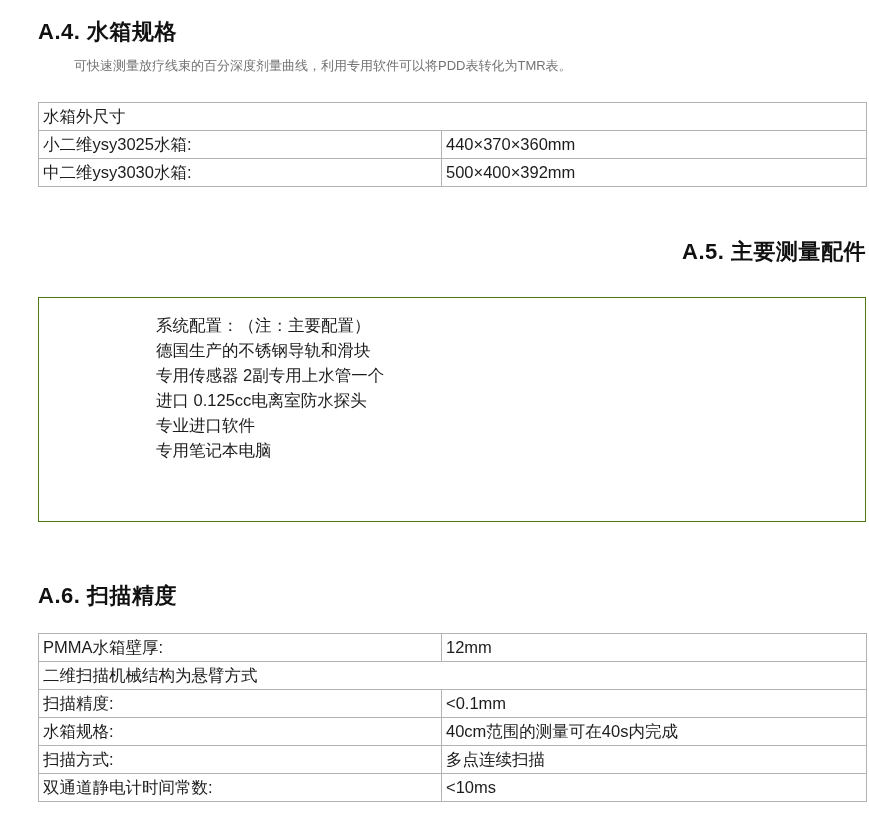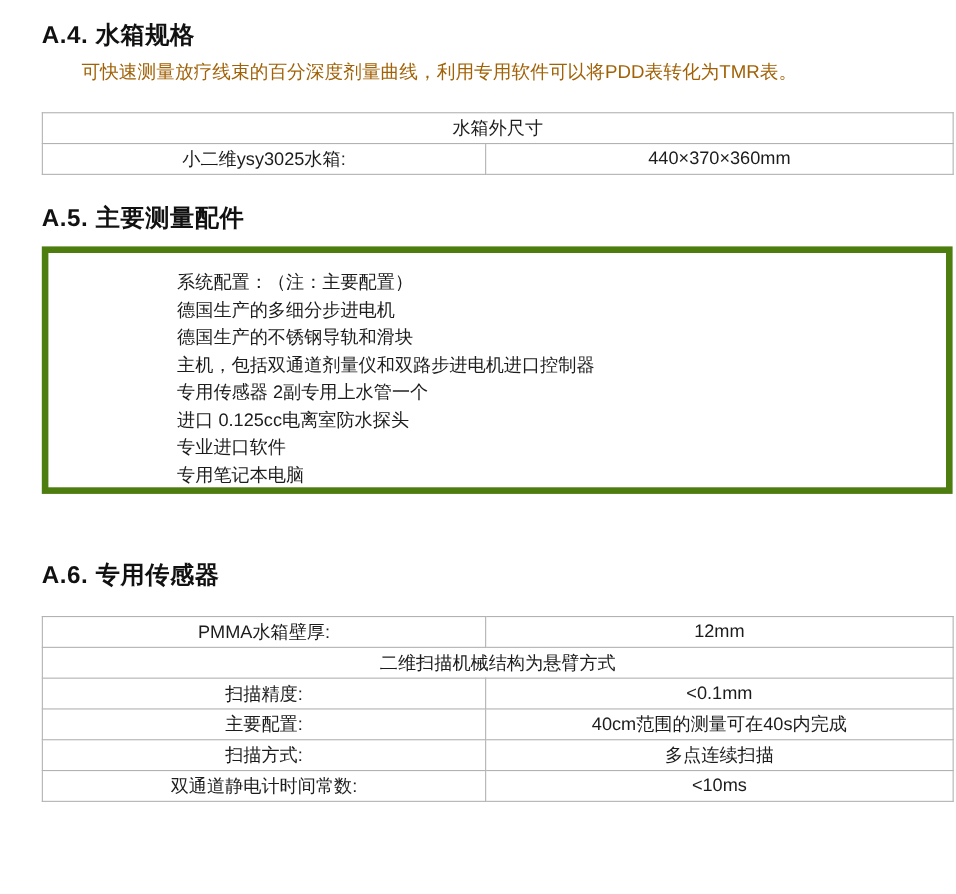--- a/index.html
+++ b/index.html
@@ -32,9 +32,9 @@
   p.intro {
     margin-top: 9px;
     padding-left: 36px;
-    font-size: 17px;
+    font-size: 13px;
     line-height: 24px;
-    color: #a16207;
+    color: #737373;
   }
 
   table.spec-table {

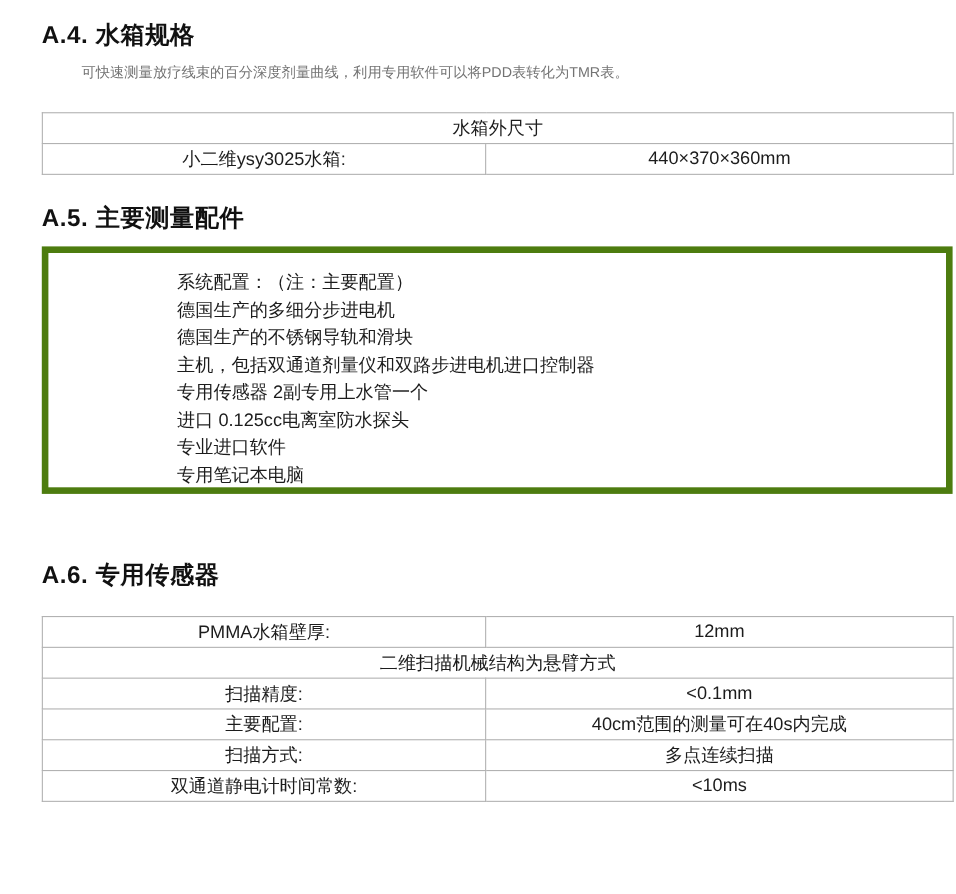--- a/index.html
+++ b/index.html
@@ -49,7 +49,7 @@
   table.spec-table td {
     border: 1px solid #b2b2b2;
     height: 28px;
-    text-align: center;
+    text-align: left;
     vertical-align: middle;
     padding: 0 4px;
     overflow: hidden;

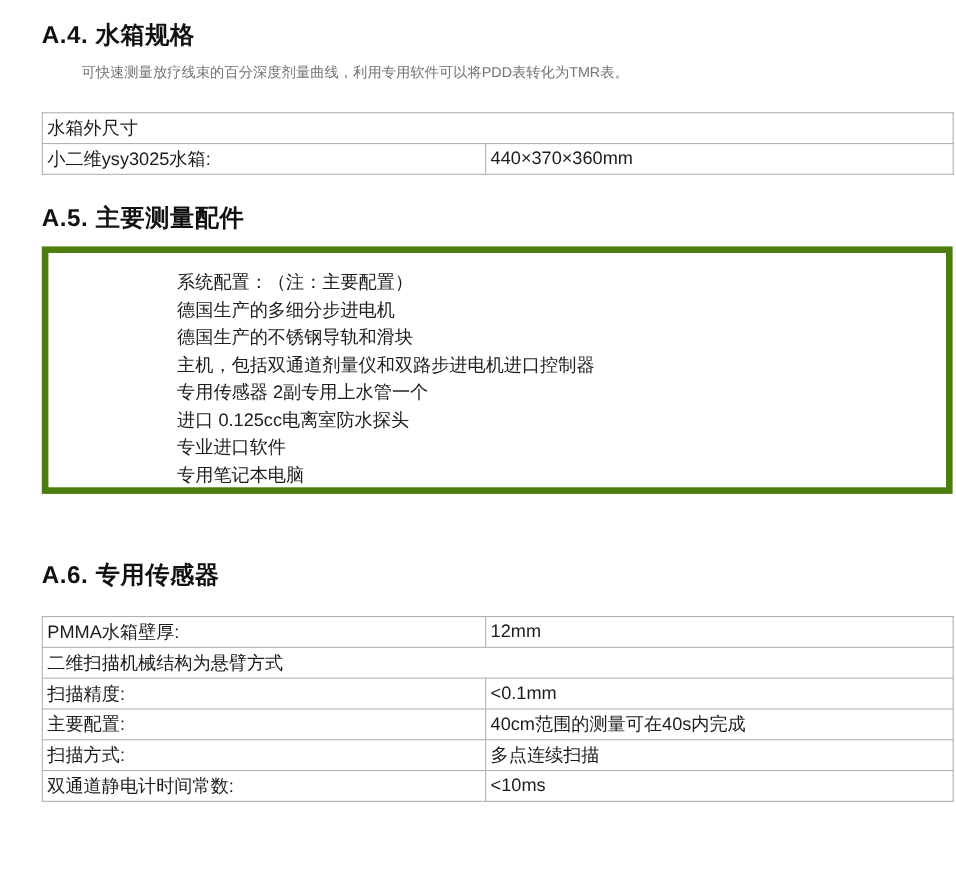--- a/index.html
+++ b/index.html
@@ -93,6 +93,10 @@
         <td>小二维ysy3025水箱:</td>
         <td>440×370×360mm</td>
       </tr>
+      <tr>
+        <td>中二维ysy3030水箱:</td>
+        <td>500×400×392mm</td>
+      </tr>
     </tbody>
       </table>
 

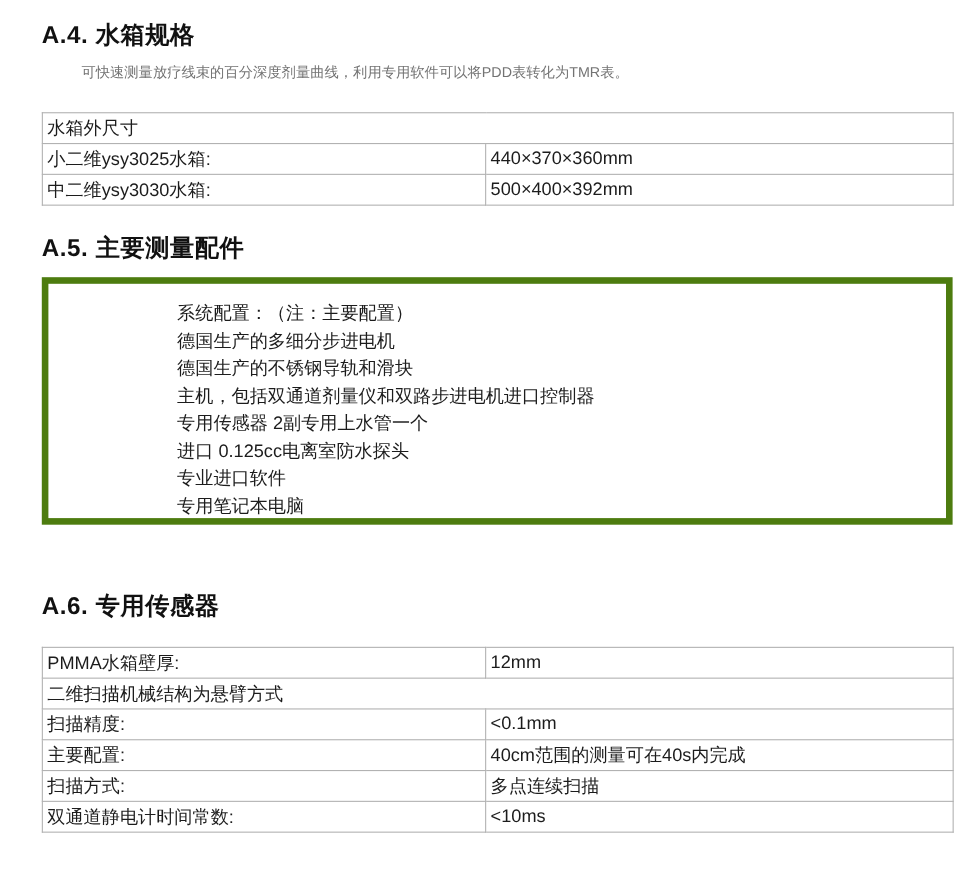--- a/index.html
+++ b/index.html
@@ -26,7 +26,7 @@
     letter-spacing: 0.5px;
   }
   .h-a4 { margin-top: 2px; }
-  .h-a5 { margin-top: 25px; }
+  .h-a5 { margin-top: 51px; text-align: right; }
   .h-a6 { margin-top: 60px; }
 
   p.intro {

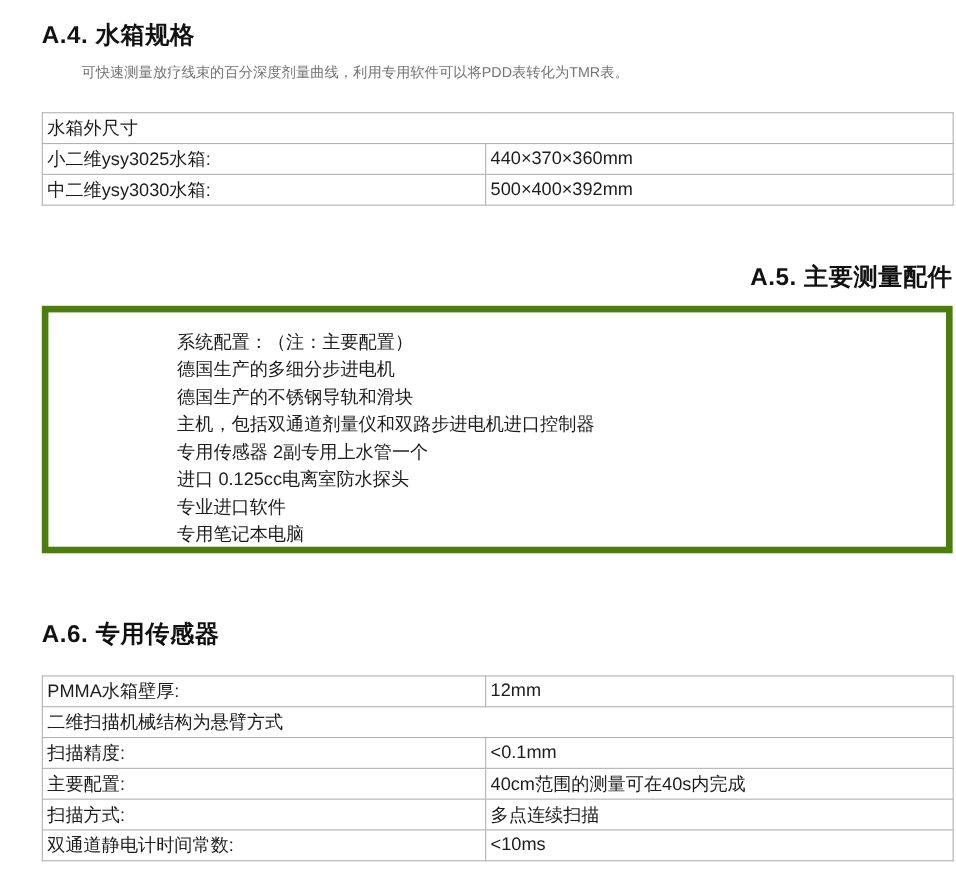--- a/index.html
+++ b/index.html
@@ -58,10 +58,10 @@
   table.t2 { }
 
   .config-box {
-    margin-top: 13px;
+    margin-top: 32px;
     width: 828px;
     height: 225px;
-    border: 6px solid #4d7c0f;
+    border: 1px solid #4d7c0f;
     padding: 15px 10px 0 117px;
   }
   .config-box .cfg-line {

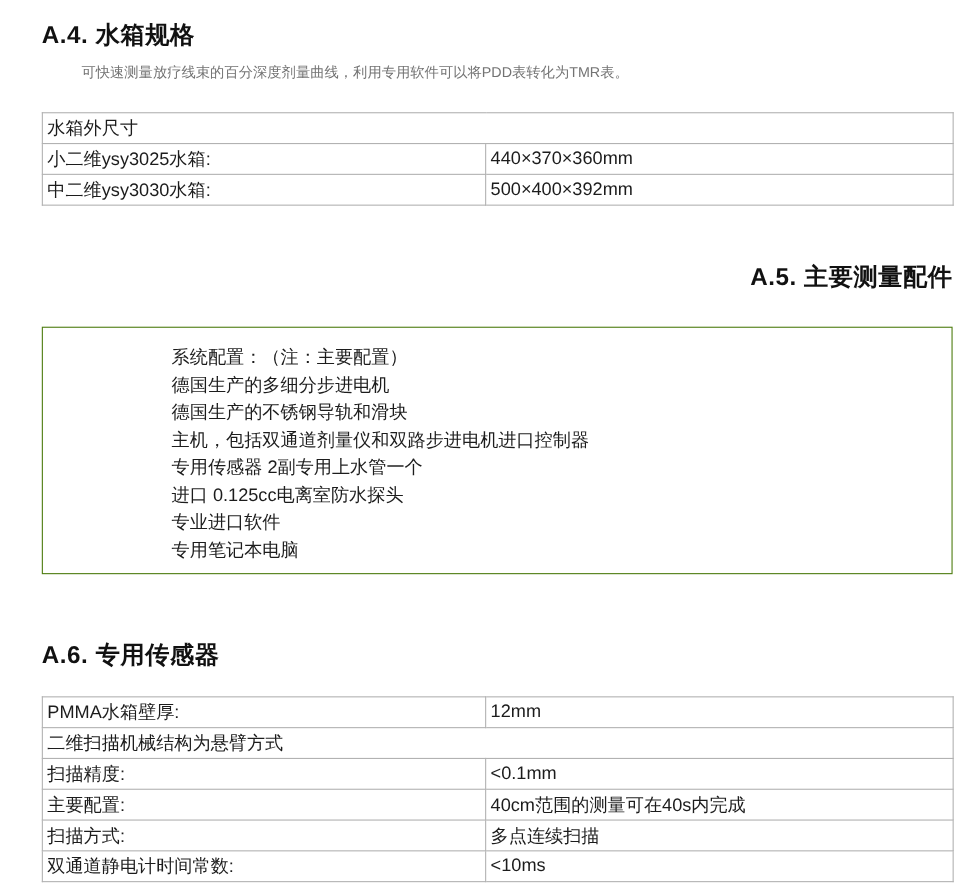--- a/index.html
+++ b/index.html
@@ -104,7 +104,6 @@
 
     <div class="config-box">
       <div class="cfg-line">系统配置：（注：主要配置）</div>
-      <div class="cfg-line">德国生产的多细分步进电机</div>
       <div class="cfg-line">德国生产的不锈钢导轨和滑块</div>
       <div class="cfg-line">主机，包括双通道剂量仪和双路步进电机进口控制器</div>
       <div class="cfg-line">专用传感器 2副专用上水管一个</div>

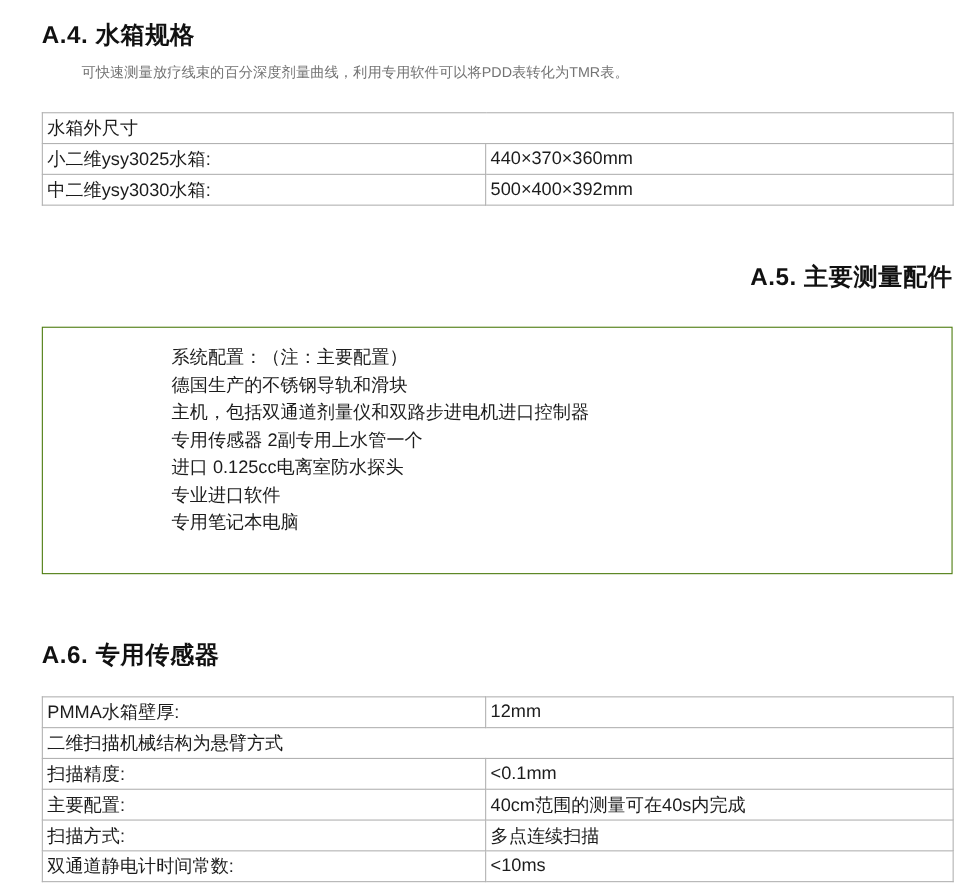--- a/index.html
+++ b/index.html
@@ -105,7 +105,6 @@
     <div class="config-box">
       <div class="cfg-line">系统配置：（注：主要配置）</div>
       <div class="cfg-line">德国生产的不锈钢导轨和滑块</div>
-      <div class="cfg-line">主机，包括双通道剂量仪和双路步进电机进口控制器</div>
       <div class="cfg-line">专用传感器 2副专用上水管一个</div>
       <div class="cfg-line">进口 0.125cc电离室防水探头</div>
       <div class="cfg-line">专业进口软件</div>

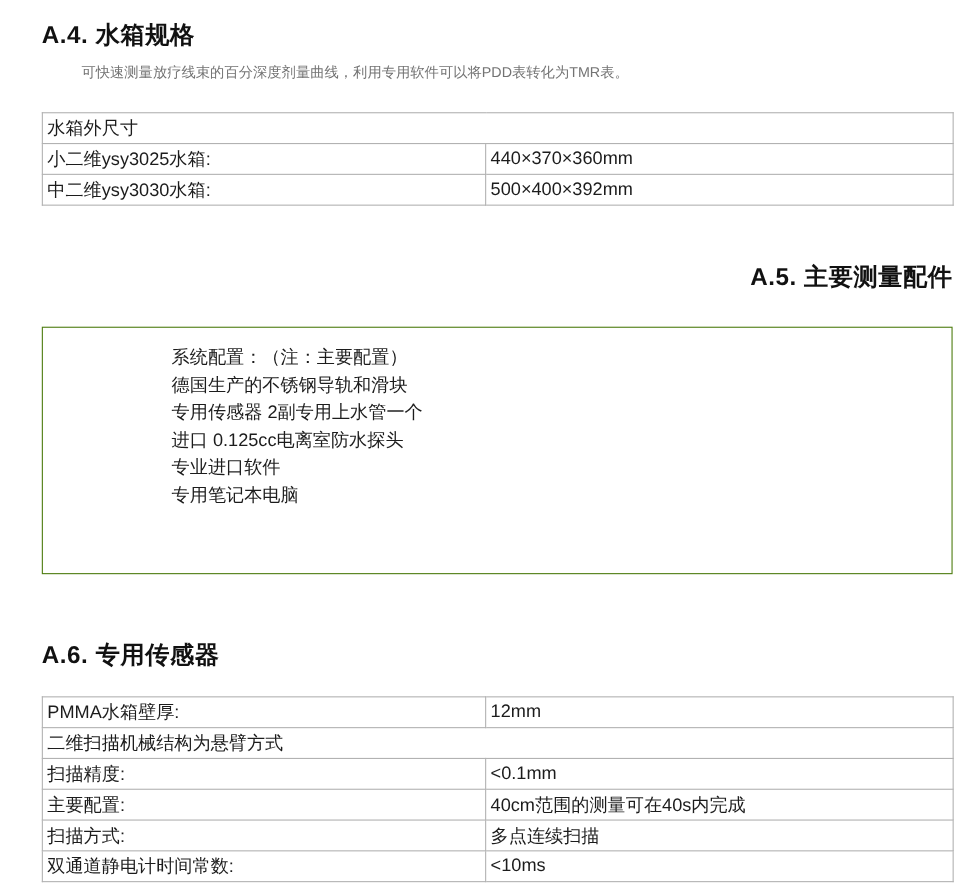--- a/index.html
+++ b/index.html
@@ -111,7 +111,7 @@
       <div class="cfg-line">专用笔记本电脑</div>
     </div>
 
-    <h2 class="sec-heading h-a6">A.6. 专用传感器</h2>
+    <h2 class="sec-heading h-a6">A.6. 扫描精度</h2>
 
     <table class="spec-table t2">
       <colgroup>

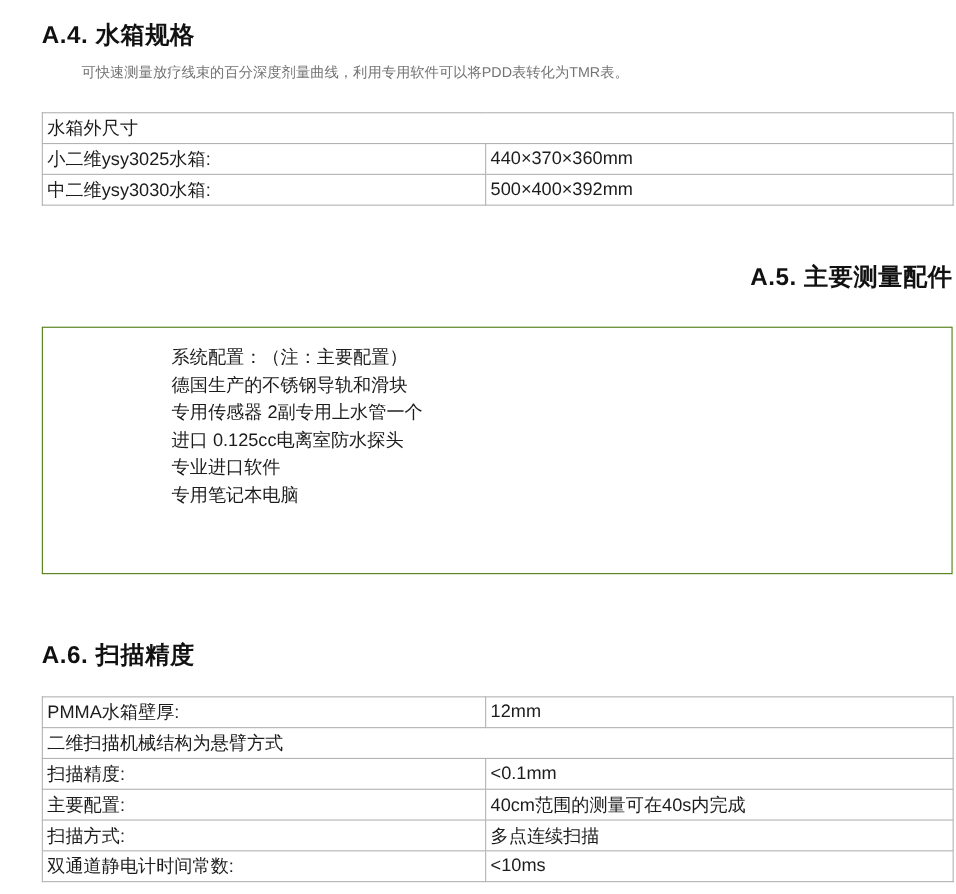--- a/index.html
+++ b/index.html
@@ -131,7 +131,7 @@
         <td>&lt;0.1mm</td>
       </tr>
       <tr>
-        <td>主要配置:</td>
+        <td>水箱规格:</td>
         <td>40cm范围的测量可在40s内完成</td>
       </tr>
       <tr>

